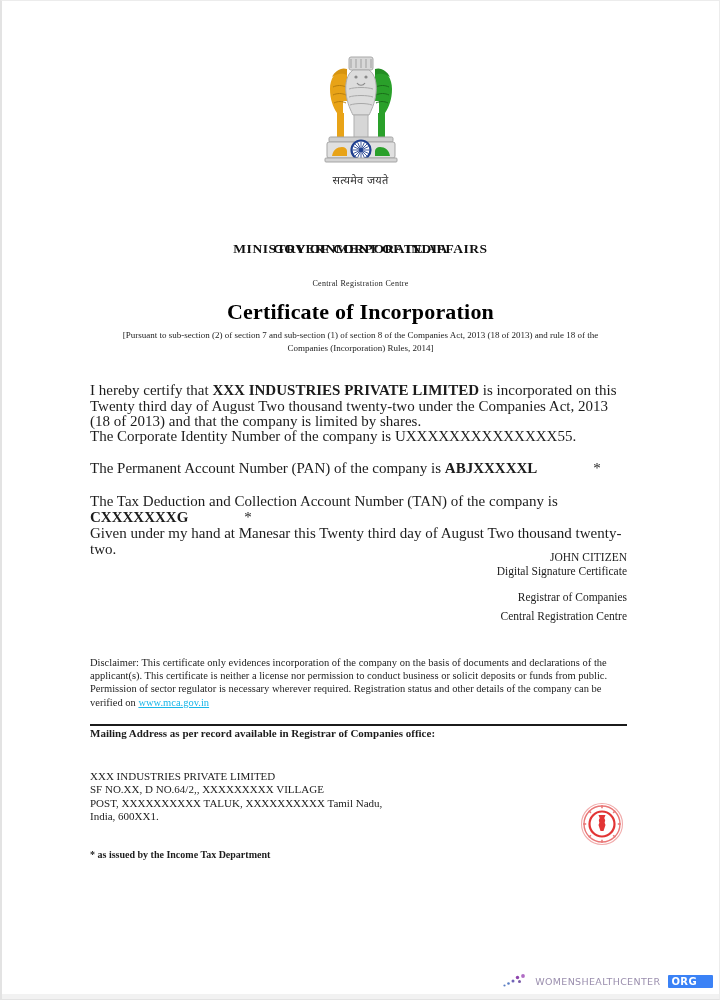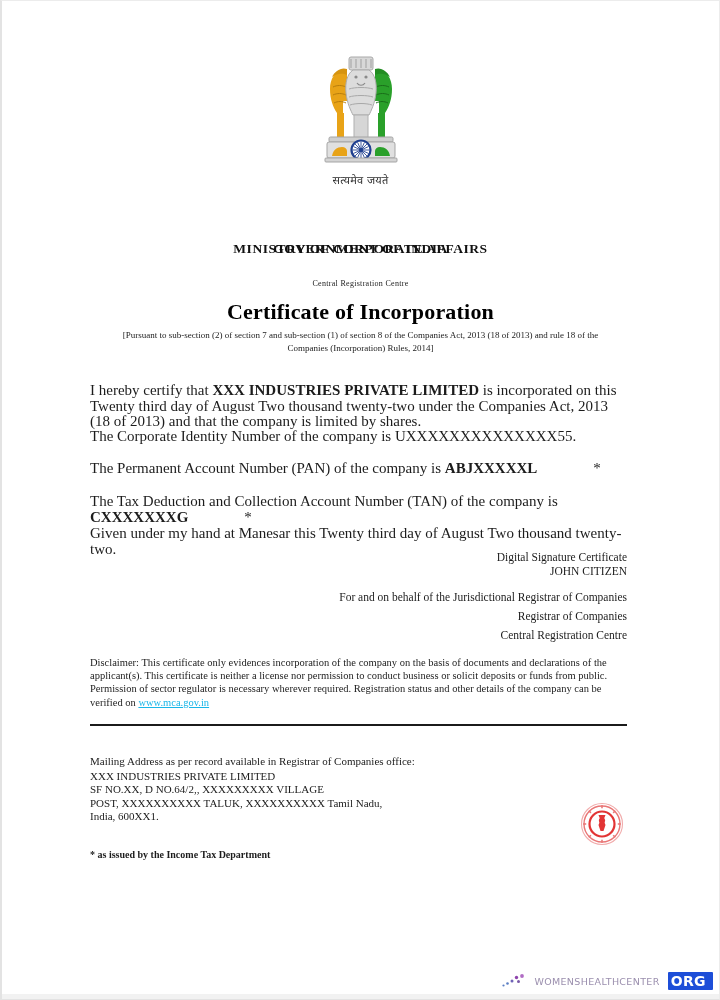--- a/index.html
+++ b/index.html
@@ -291,8 +291,8 @@
   <div id="para-given" class="body-col">Given under my hand at Manesar this Twenty third day of August Two thousand twenty-two.</div>
 
   <div id="sig-block">
+    <div id="sig-name">JOHN CITIZEN</div>
     <div id="sig-dsc">Digital Signature Certificate</div>
-    <div id="sig-name">JOHN CITIZEN</div>
     <div class="sig-gap"></div>
     <div id="sig-behalf">For and on behalf of the Jurisdictional Registrar of Companies</div>
     <div id="sig-roc">Registrar of Companies</div>

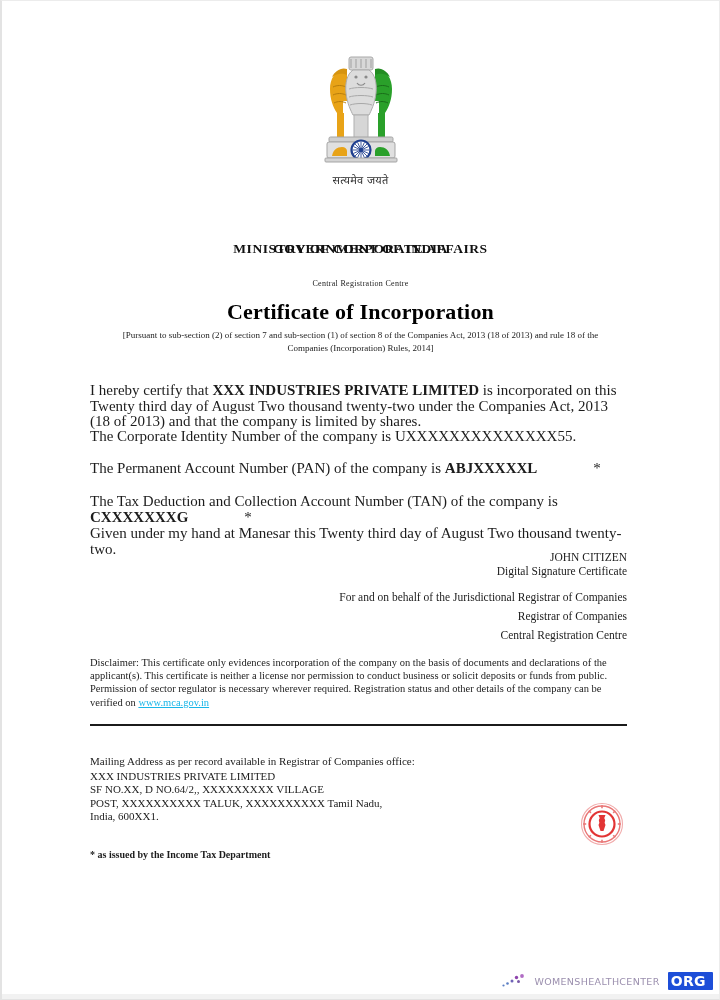--- a/index.html
+++ b/index.html
@@ -294,7 +294,6 @@
     <div id="sig-name">JOHN CITIZEN</div>
     <div id="sig-dsc">Digital Signature Certificate</div>
     <div class="sig-gap"></div>
-    <div id="sig-behalf">For and on behalf of the Jurisdictional Registrar of Companies</div>
     <div id="sig-roc">Registrar of Companies</div>
     <div id="sig-crc">Central Registration Centre</div>
   </div>

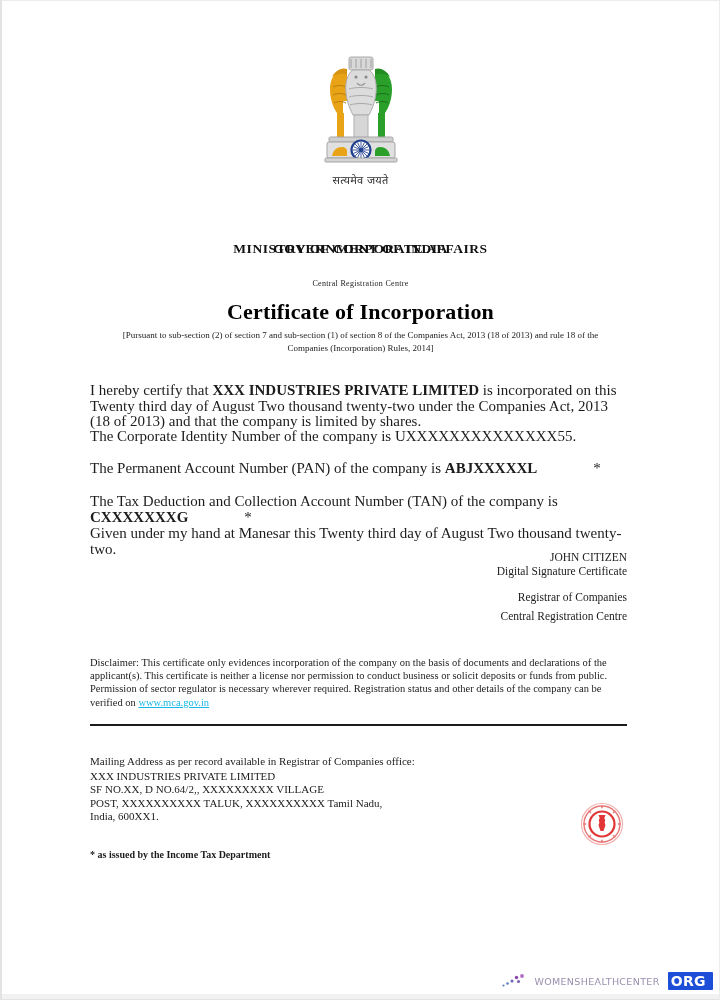--- a/index.html
+++ b/index.html
@@ -139,8 +139,8 @@
   
   #mail-head {
     position: absolute;
-    left: 88px; width: 537px; top: 753px;
-    font-size: 11px; line-height: 14px; color: #1c1c1c;
+    left: 88px; width: 537px; top: 725px;
+    font-size: 11px; line-height: 14px; color: #1c1c1c; font-weight: bold;
   }
   #mail-addr {
     position: absolute;

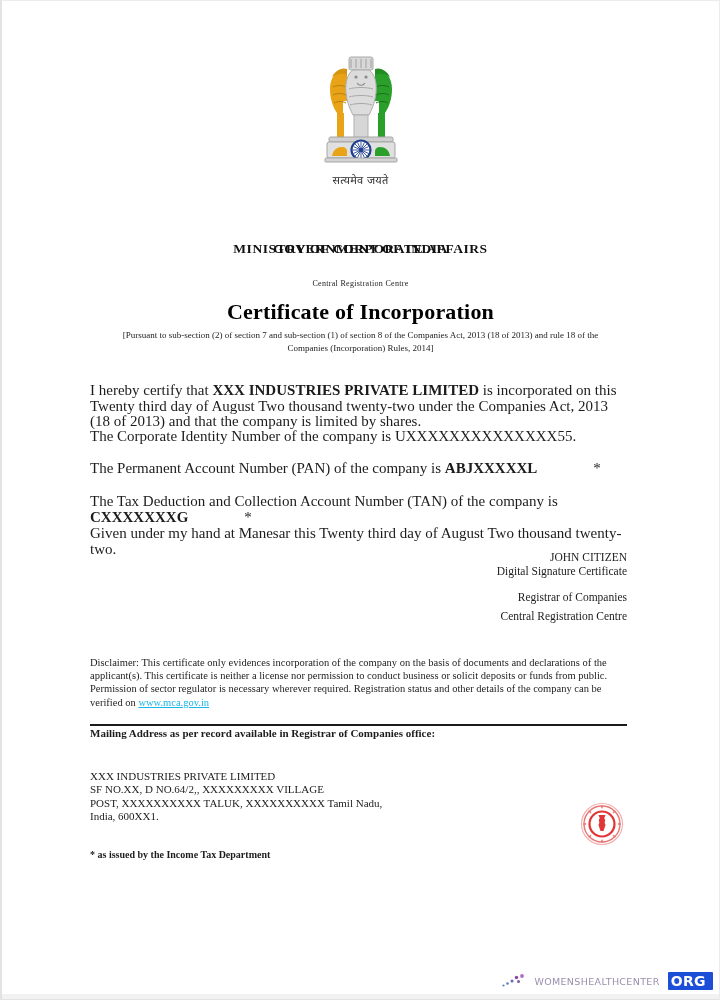--- a/index.html
+++ b/index.html
@@ -185,12 +185,12 @@
   }
   #wm-org {
     font-family: "DejaVu Sans", sans-serif;
-    font-size: 14px;
+    font-size: 10px;
     font-weight: bold;
     letter-spacing: .4px;
     color: #ffffff;
-    background: #1d4ed8;
-    padding: 1px 7px 1px 3px;
+    background: #3b82f6;
+    padding: 1px 16px 1px 3px;
     border-radius: 1px;
   }
   #footer-strip {

